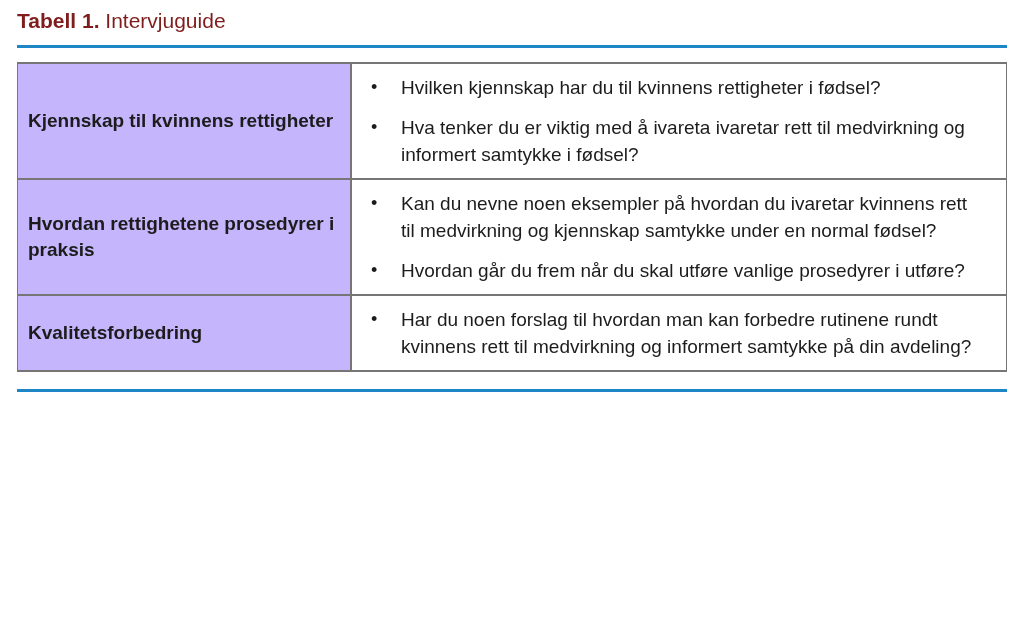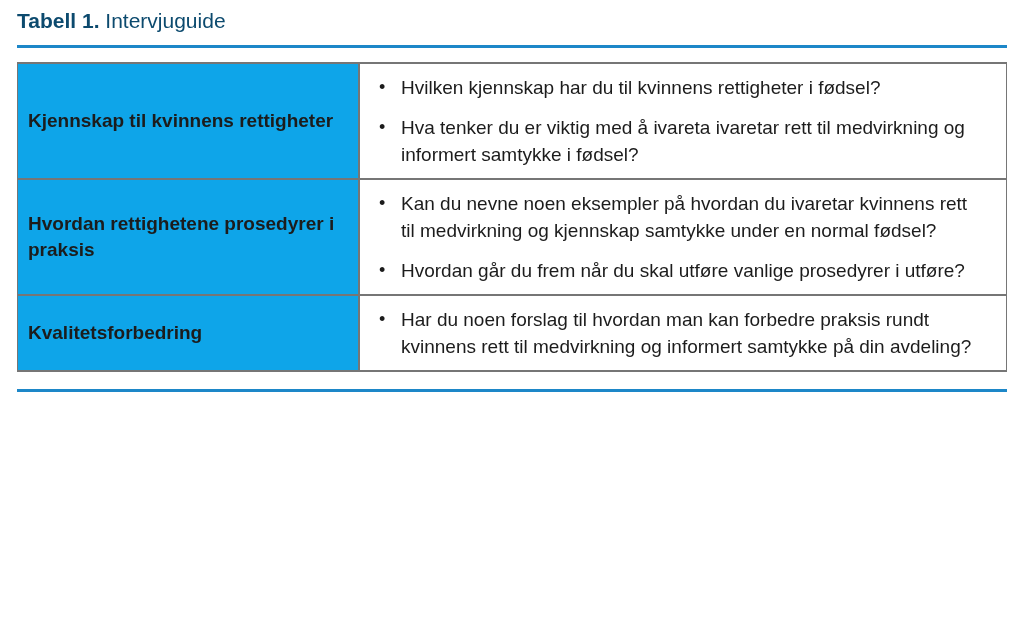--- a/index.html
+++ b/index.html
@@ -19,7 +19,7 @@
     font-size: 21px;
     line-height: 28px;
     margin: 0 0 10px 0;
-    color: #0c4a6e;
+    color: #7f1d1d;
   }
   .caption .caption-number {
     font-weight: 700;

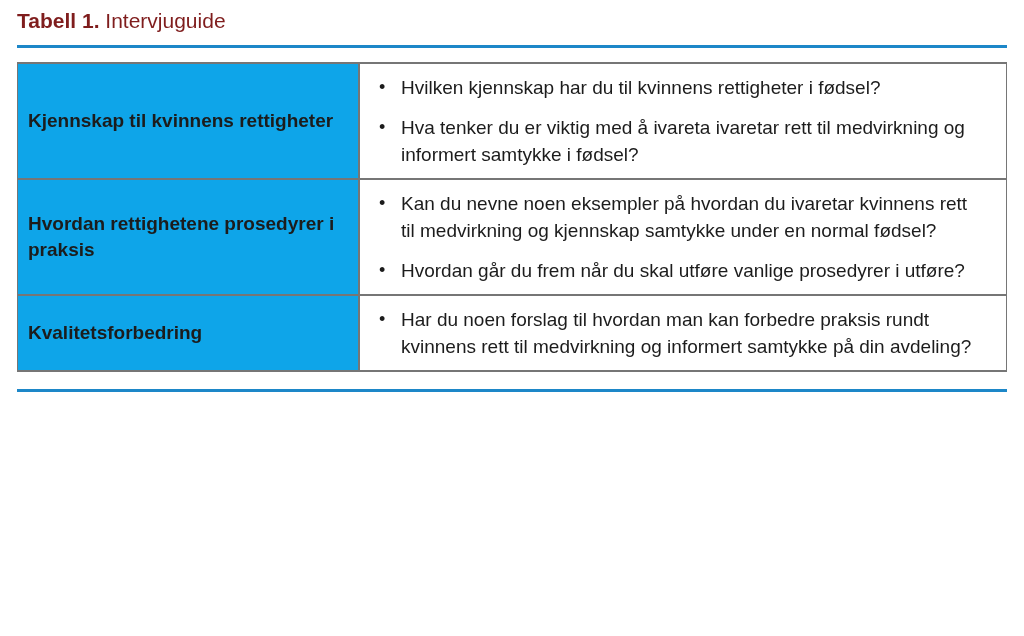--- a/index.html
+++ b/index.html
@@ -79,6 +79,7 @@
   .q-text {
     flex: 1;
     padding-right: 20px;
+    margin-left: 8px;
   }
 </style>
 </head>

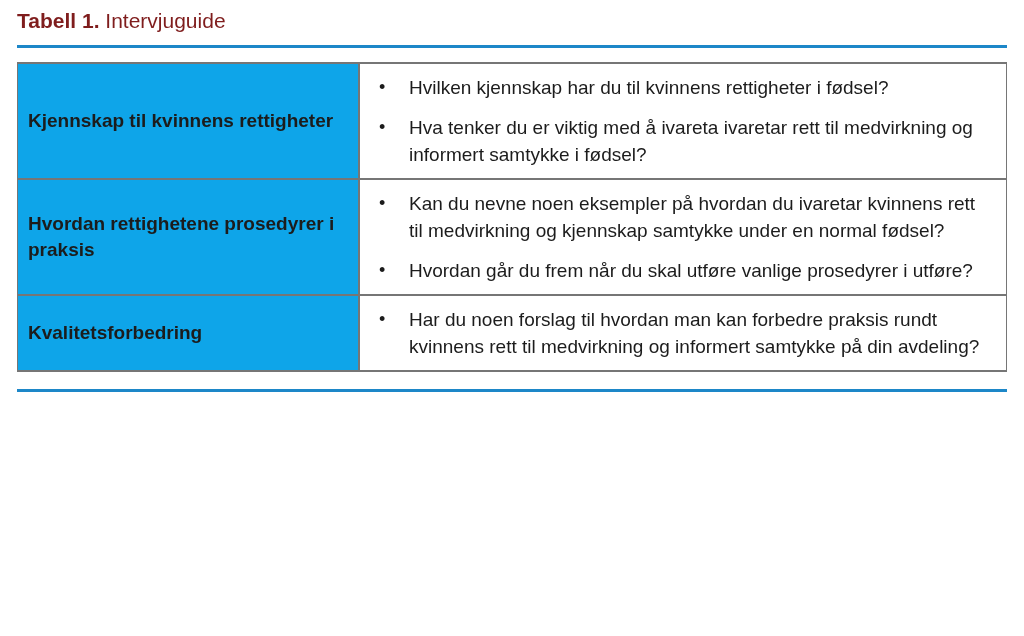--- a/index.html
+++ b/index.html
@@ -42,13 +42,13 @@
   }
   table.guide th.topic-cell {
     width: 314px;
-    background: #0ea5e9;
+    background: #c4b5fd;
     font-weight: 700;
     font-size: 19px;
     line-height: 26px;
     text-align: left;
     vertical-align: middle;
-    padding: 8px 16px 8px 10px;
+    padding: 8px 8px 8px 10px;
     border: 2px solid #767676;
     border-left-width: 1px;
   }

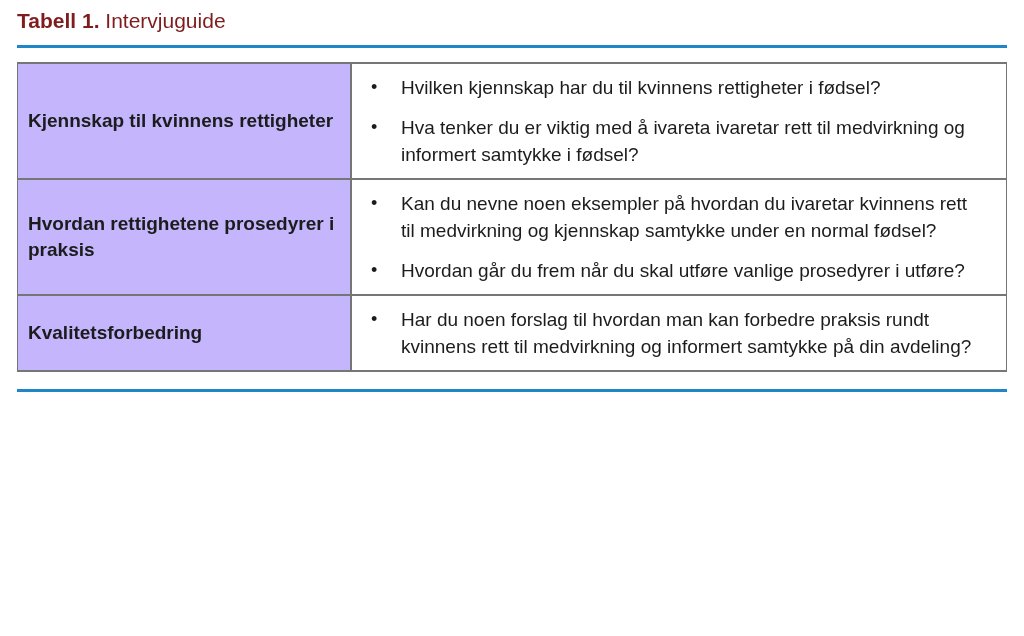--- a/index.html
+++ b/index.html
@@ -126,7 +126,7 @@
           <td class="questions-cell">
             <div class="q-item">
               <span class="q-bullet">•</span>
-              <span class="q-text">Har du noen forslag til hvordan man kan forbedre praksis rundt kvinnens rett til medvirkning og informert samtykke på din avdeling?</span>
+              <span class="q-text">Har du noen forslag til hvordan man kan forbedre rutinene rundt kvinnens rett til medvirkning og informert samtykke på din avdeling?</span>
             </div>
           </td>
         </tr>

